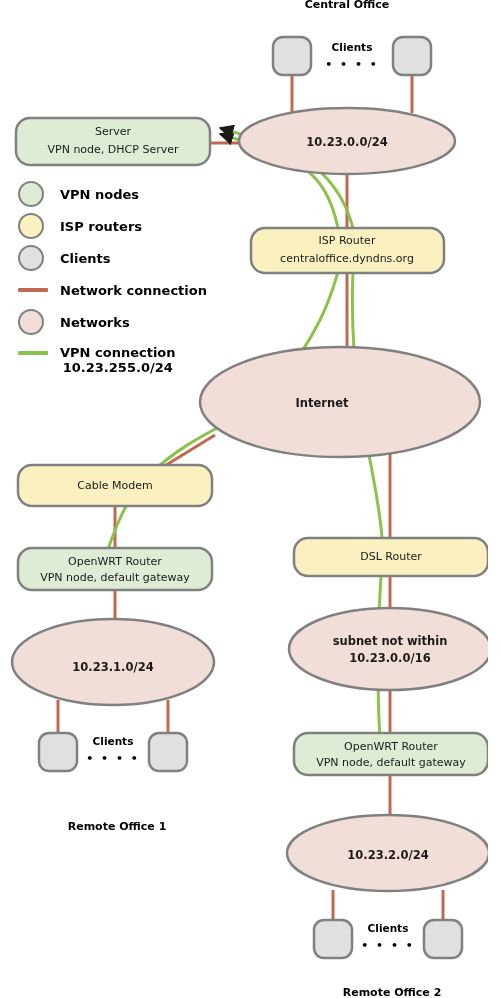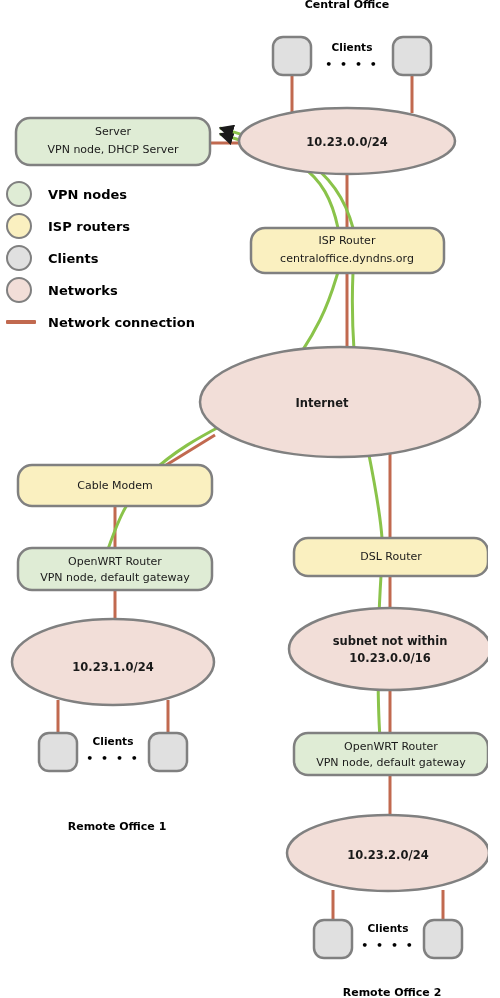--- a/index.html
+++ b/index.html
@@ -69,7 +69,7 @@
   
   #legend {
     position: absolute;
-    left: 6px;
+    left: 18px;
     top: 178px;
     z-index: 3;
     width: 225px;

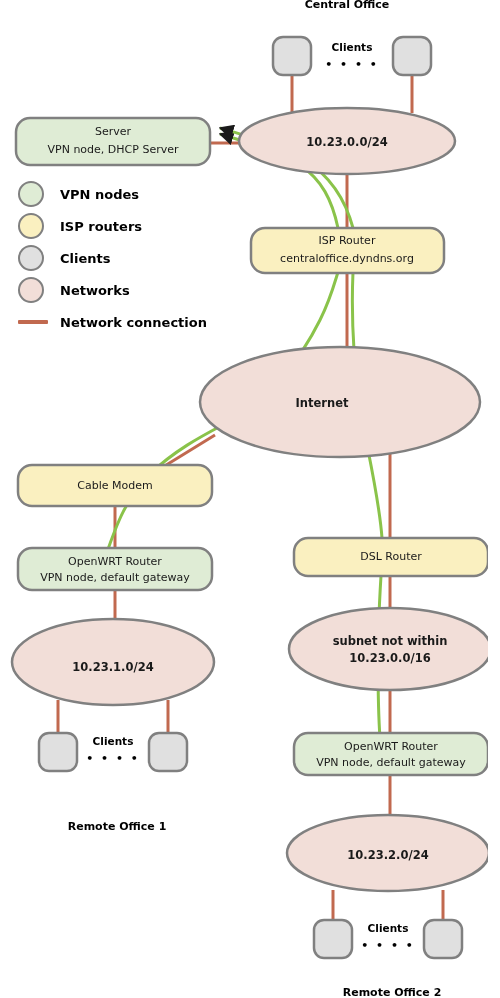--- a/index.html
+++ b/index.html
@@ -292,18 +292,18 @@
 
     <div class="leg-row">
       <span class="leg-sw">
+        <span class="leg-line" style="background:#c1694f"></span>
+      </span>
+      <span class="leg-txt">Network connection</span>
+    </div>
+
+    <div class="leg-row">
+      <span class="leg-sw">
         <span class="leg-shape" style="background:#f2ded8"></span>
       </span>
       <span class="leg-txt">Networks</span>
     </div>
 
-    <div class="leg-row">
-      <span class="leg-sw">
-        <span class="leg-line" style="background:#c1694f"></span>
-      </span>
-      <span class="leg-txt">Network connection</span>
-    </div>
-
 
   </div>
 

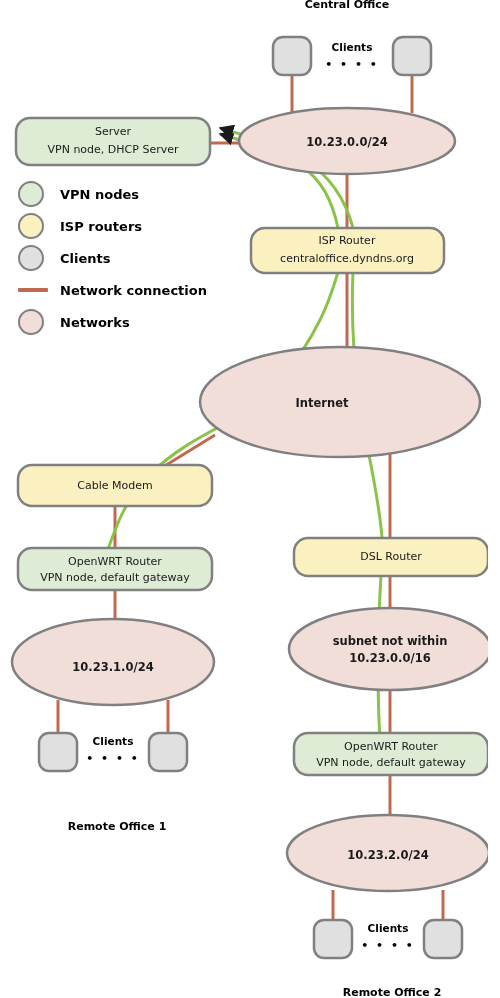--- a/index.html
+++ b/index.html
@@ -304,6 +304,15 @@
       <span class="leg-txt">Networks</span>
     </div>
 
+    <div class="leg-row tall">
+      <span class="leg-sw">
+        <span class="leg-line" style="background:#8ac34a"></span>
+      </span>
+      <span style="padding-left:6px">
+        <span class="leg-txt" style="padding-left:0;display:block">VPN connection</span>
+        <span class="leg-txt" style="padding-left:0;display:block">10.23.255.0/24</span>
+      </span>
+    </div>
 
   </div>
 

